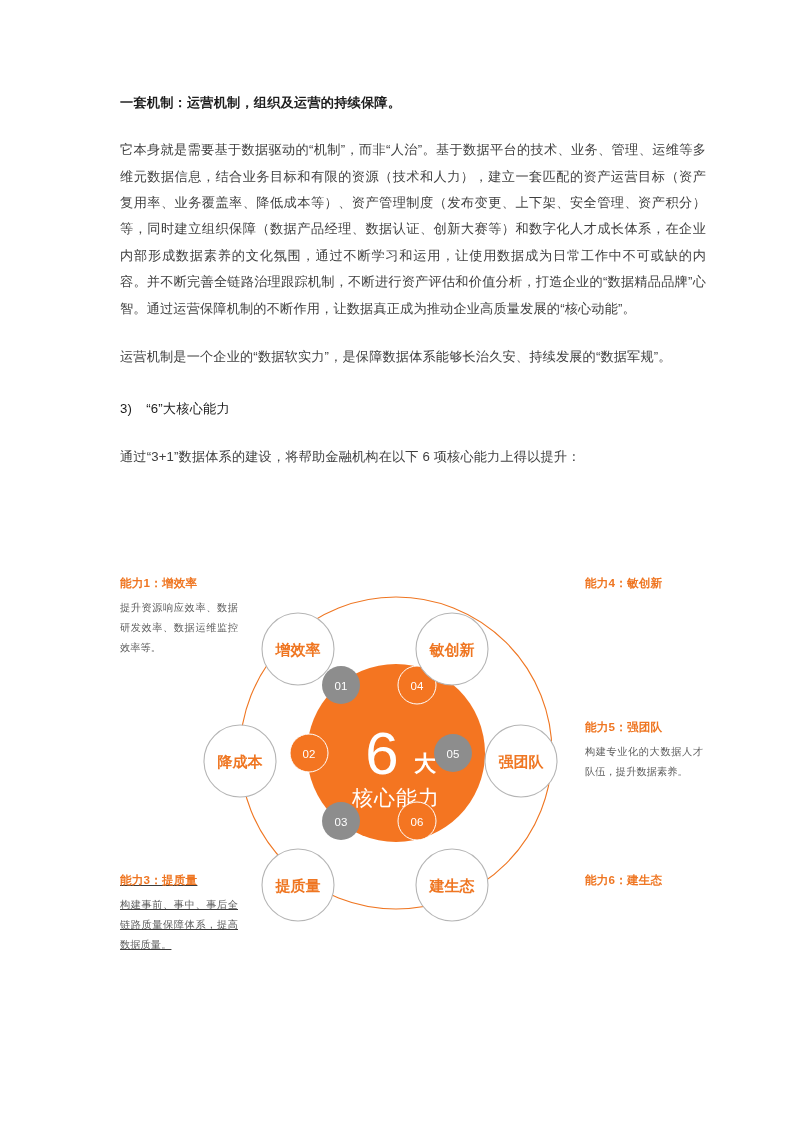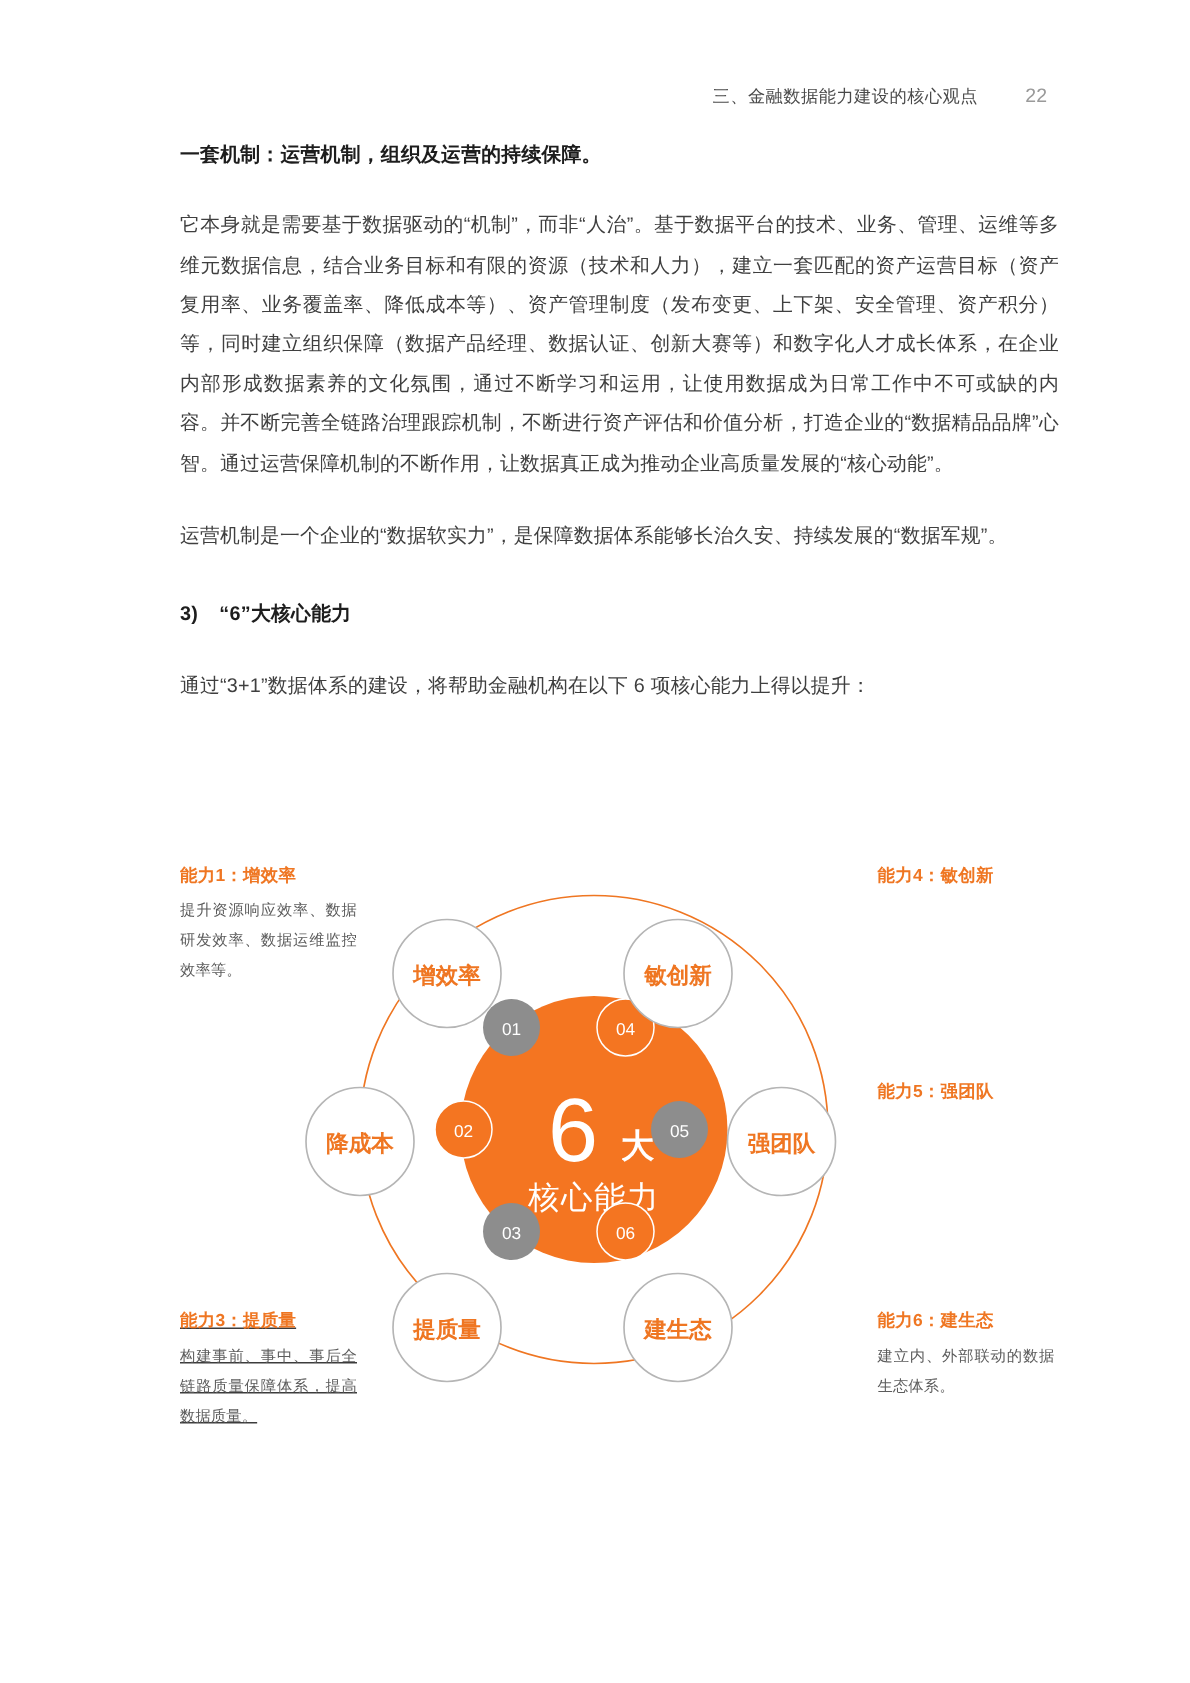--- a/index.html
+++ b/index.html
@@ -163,10 +163,6 @@
 
 <div class="page">
 
-  <div class="page-header">
-    <span class="header-title">三、金融数据能力建设的核心观点</span>
-    <span class="header-page-number">22</span>
-  </div>
 
   <div class="content">
     <p class="heading-bold">一套机制：运营机制，组织及运营的持续保障。</p>

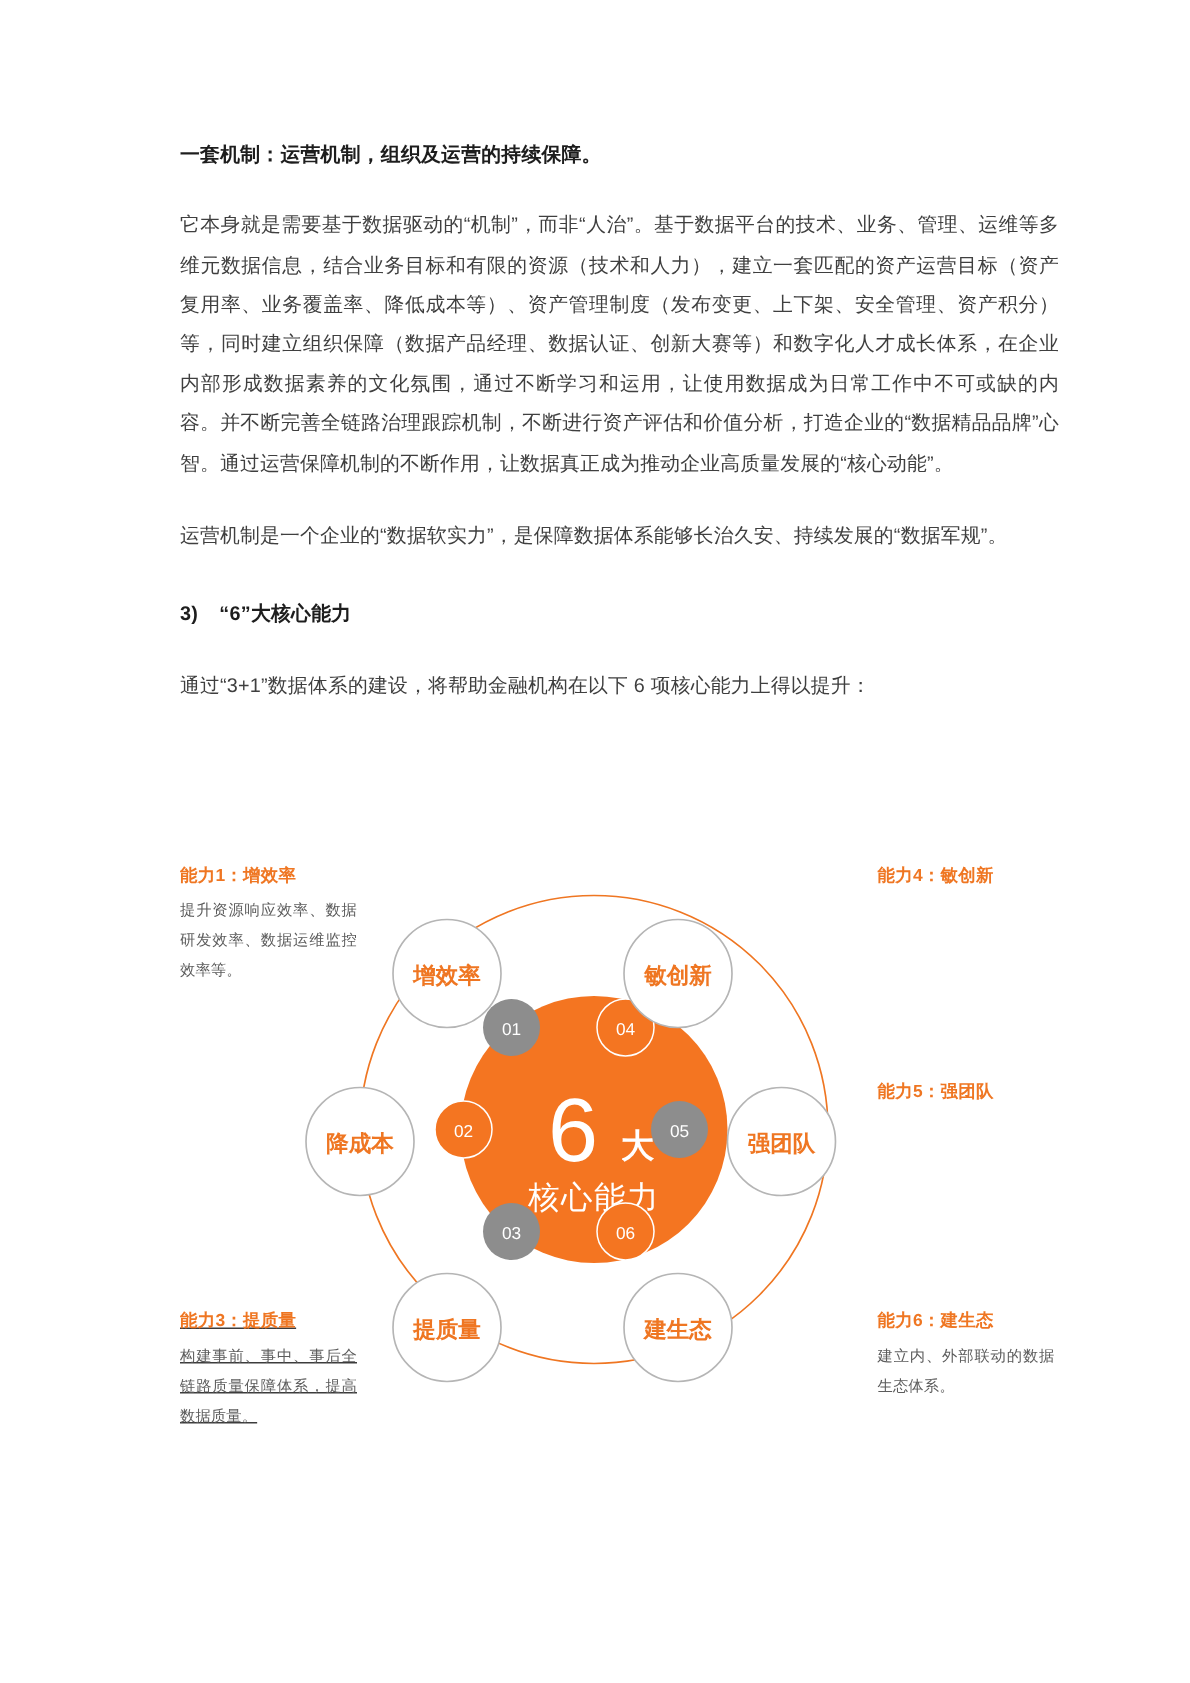--- a/index.html
+++ b/index.html
@@ -78,7 +78,7 @@
 
   .section-heading {
     font-size: 13.2px;
-    font-weight: bold;
+    font-weight: normal;
     color: #1d1d1d;
     margin: 30px 0 26px 0;
     letter-spacing: 0.2px;

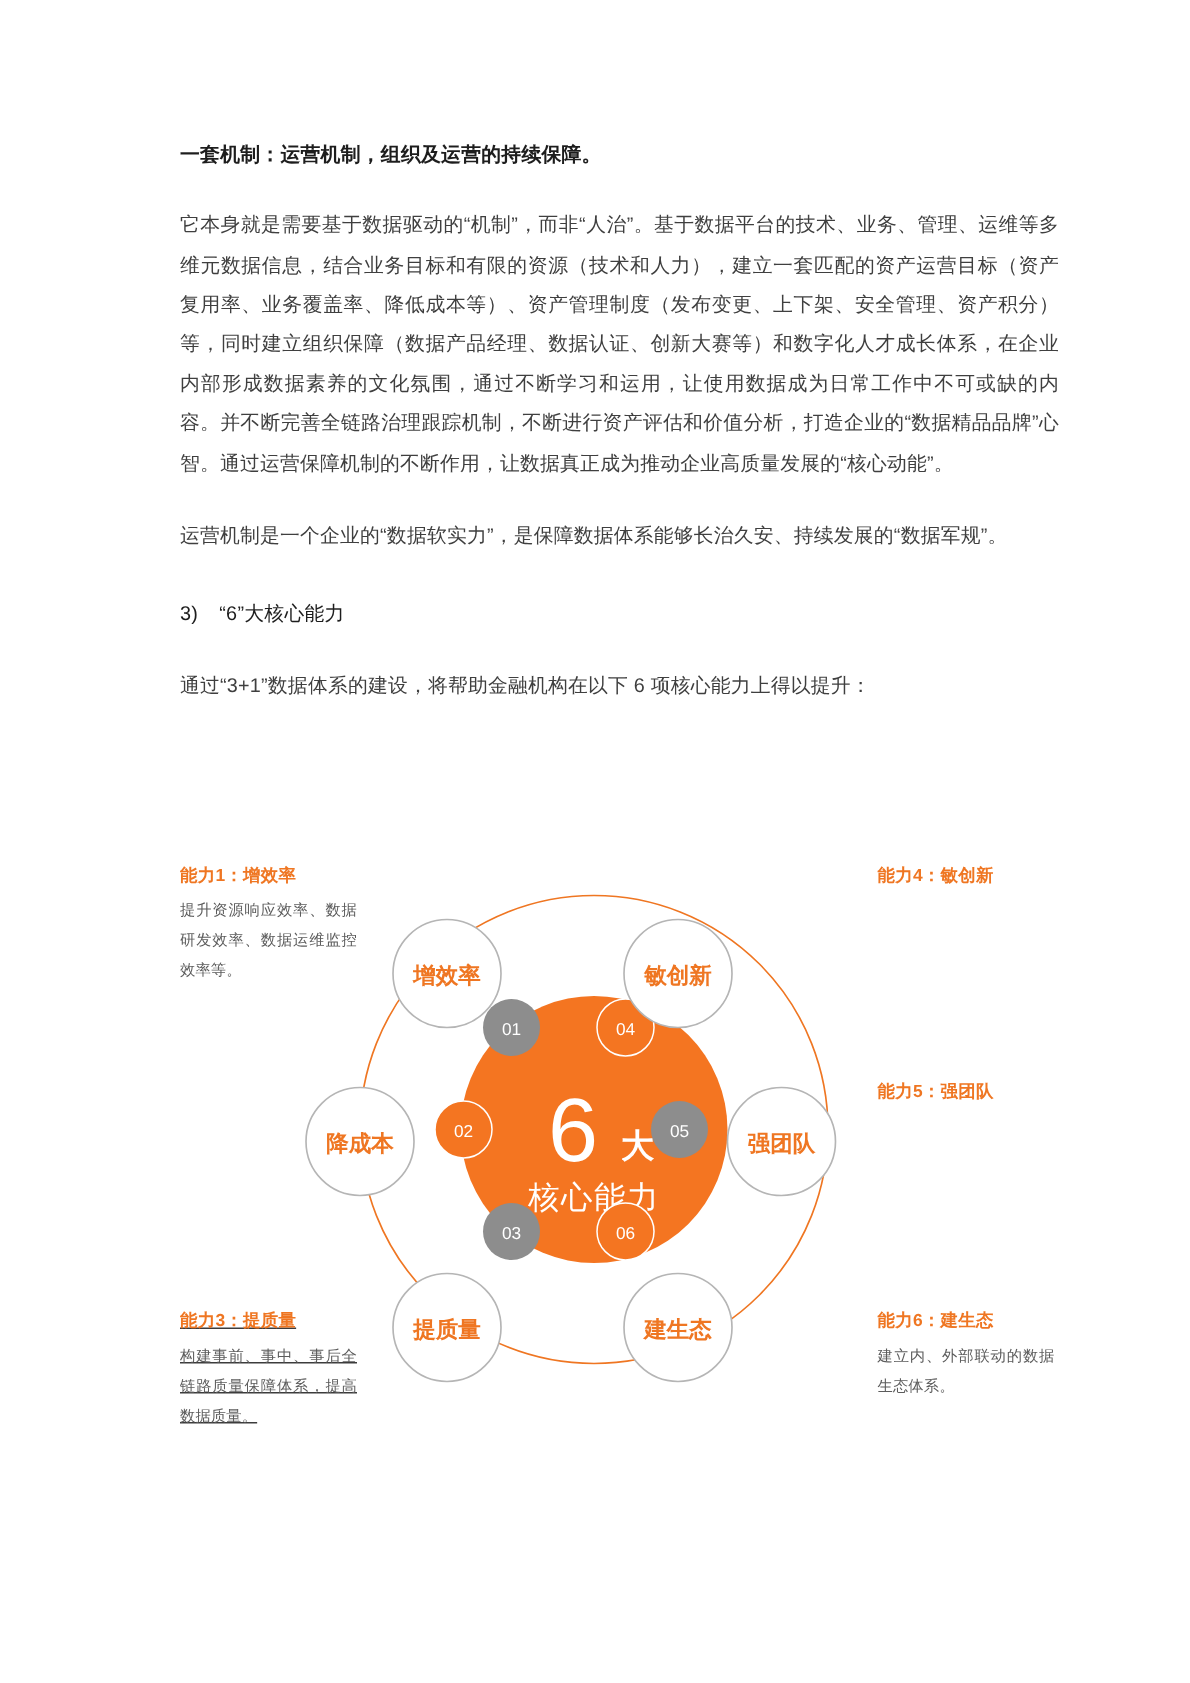--- a/index.html
+++ b/index.html
@@ -251,6 +251,7 @@
     </div>
     <div class="cap-block cap-5">
       <div class="cap-title">能力5：强团队</div>
+      <div class="cap-desc">构建专业化的大数据人才队伍，提升数据素养。</div>
     </div>
     <div class="cap-block cap-6">
       <div class="cap-title">能力6：建生态</div>

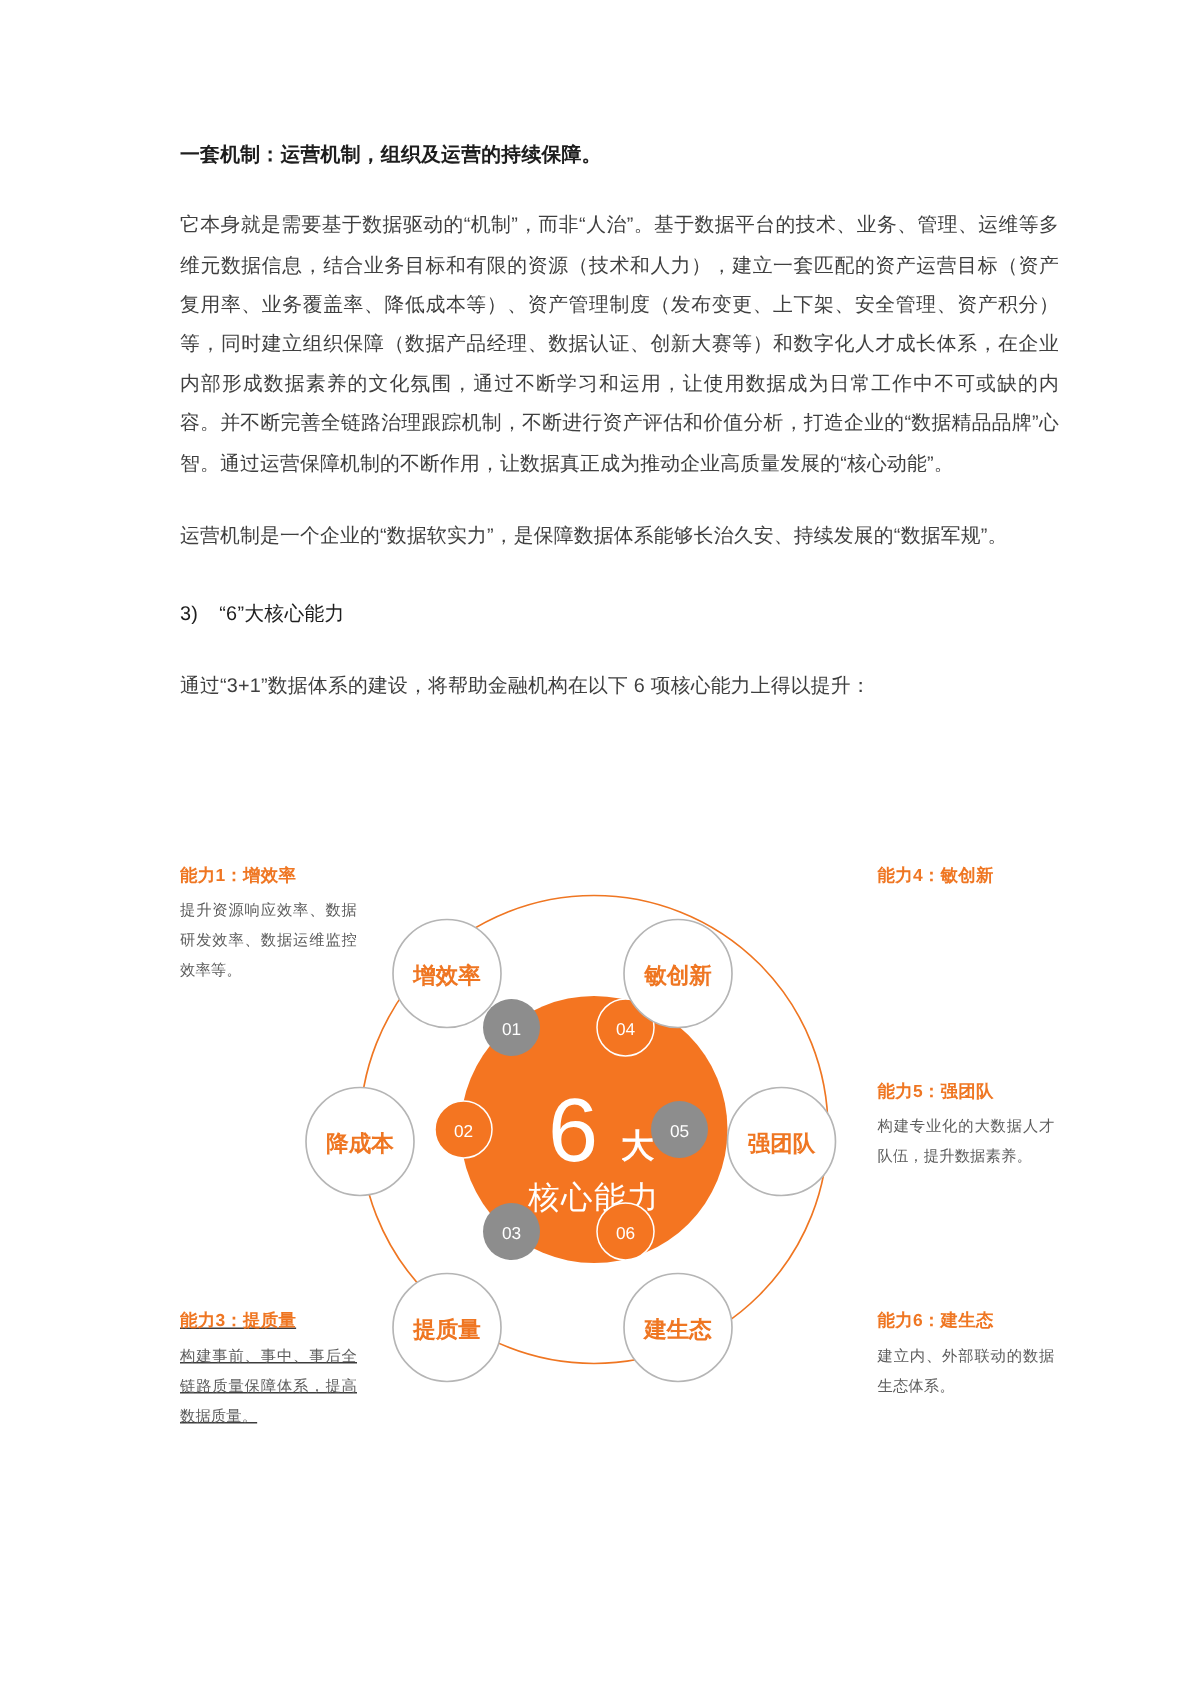--- a/index.html
+++ b/index.html
@@ -255,7 +255,6 @@
     </div>
     <div class="cap-block cap-6">
       <div class="cap-title">能力6：建生态</div>
-      <div class="cap-desc">建立内、外部联动的数据生态体系。</div>
     </div>
 
   </div>

